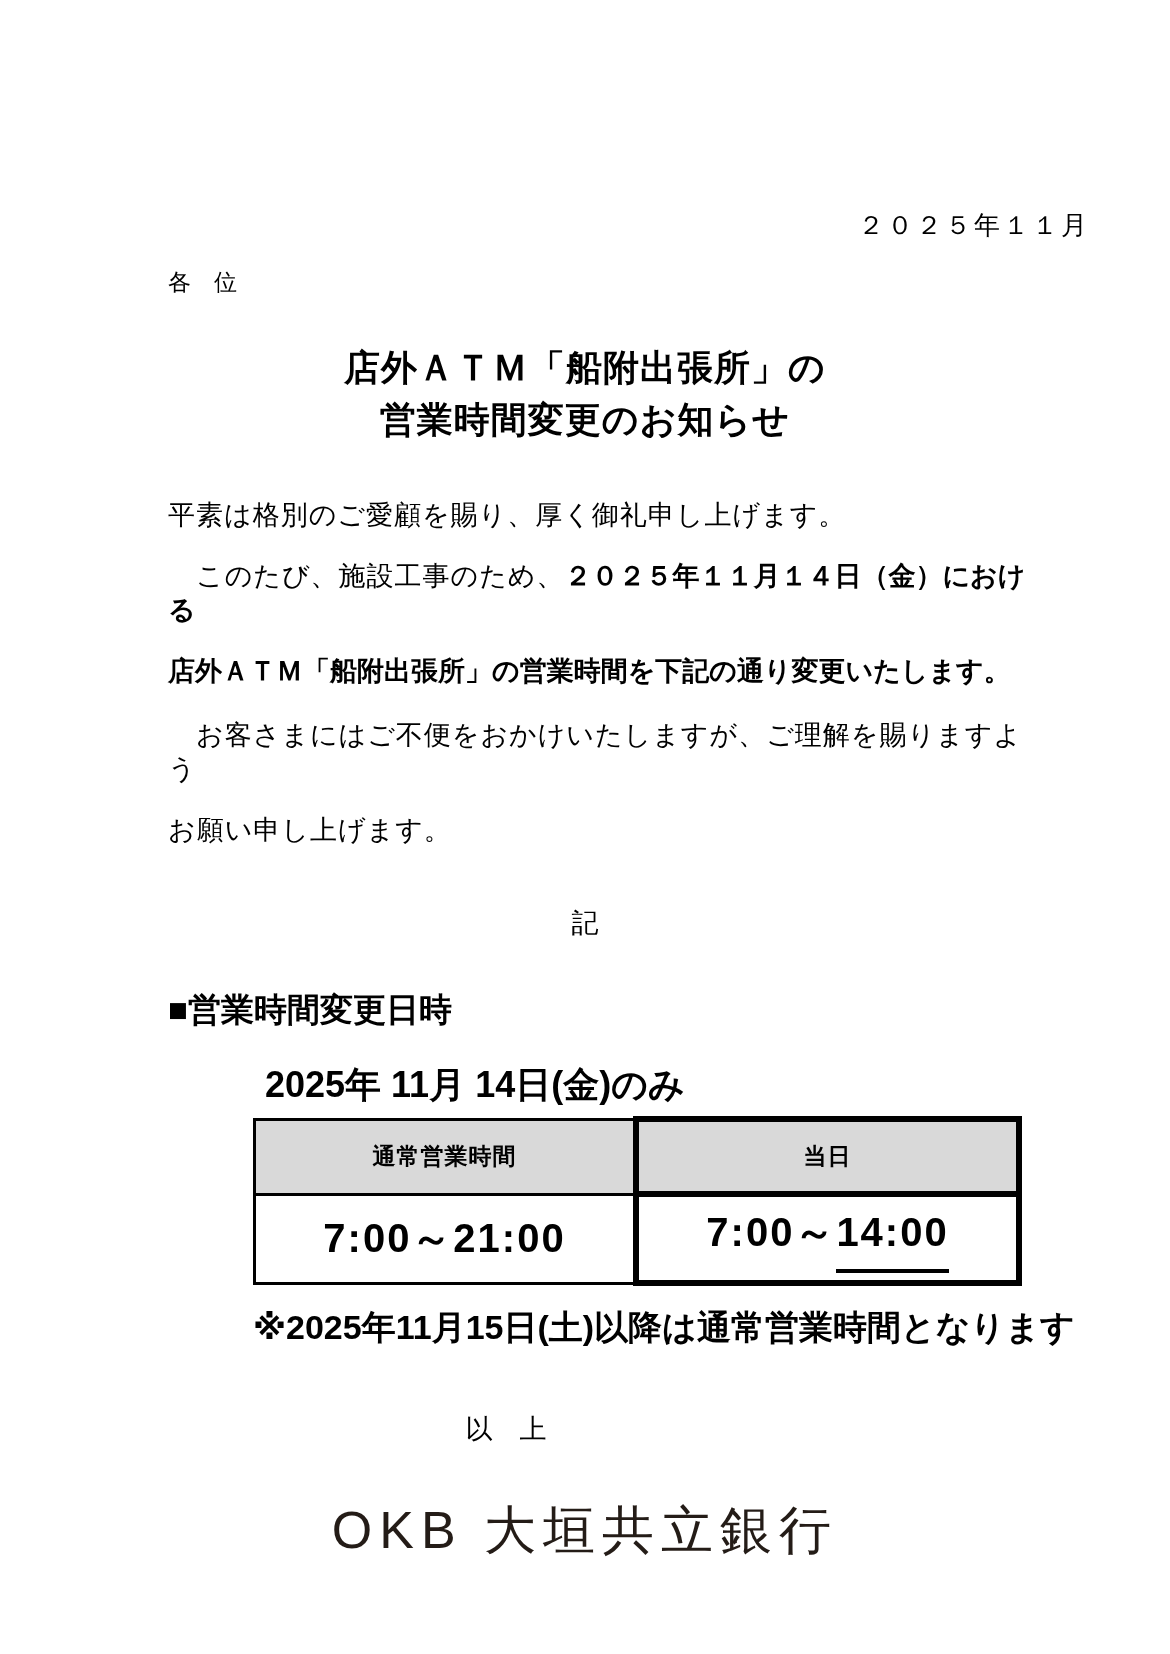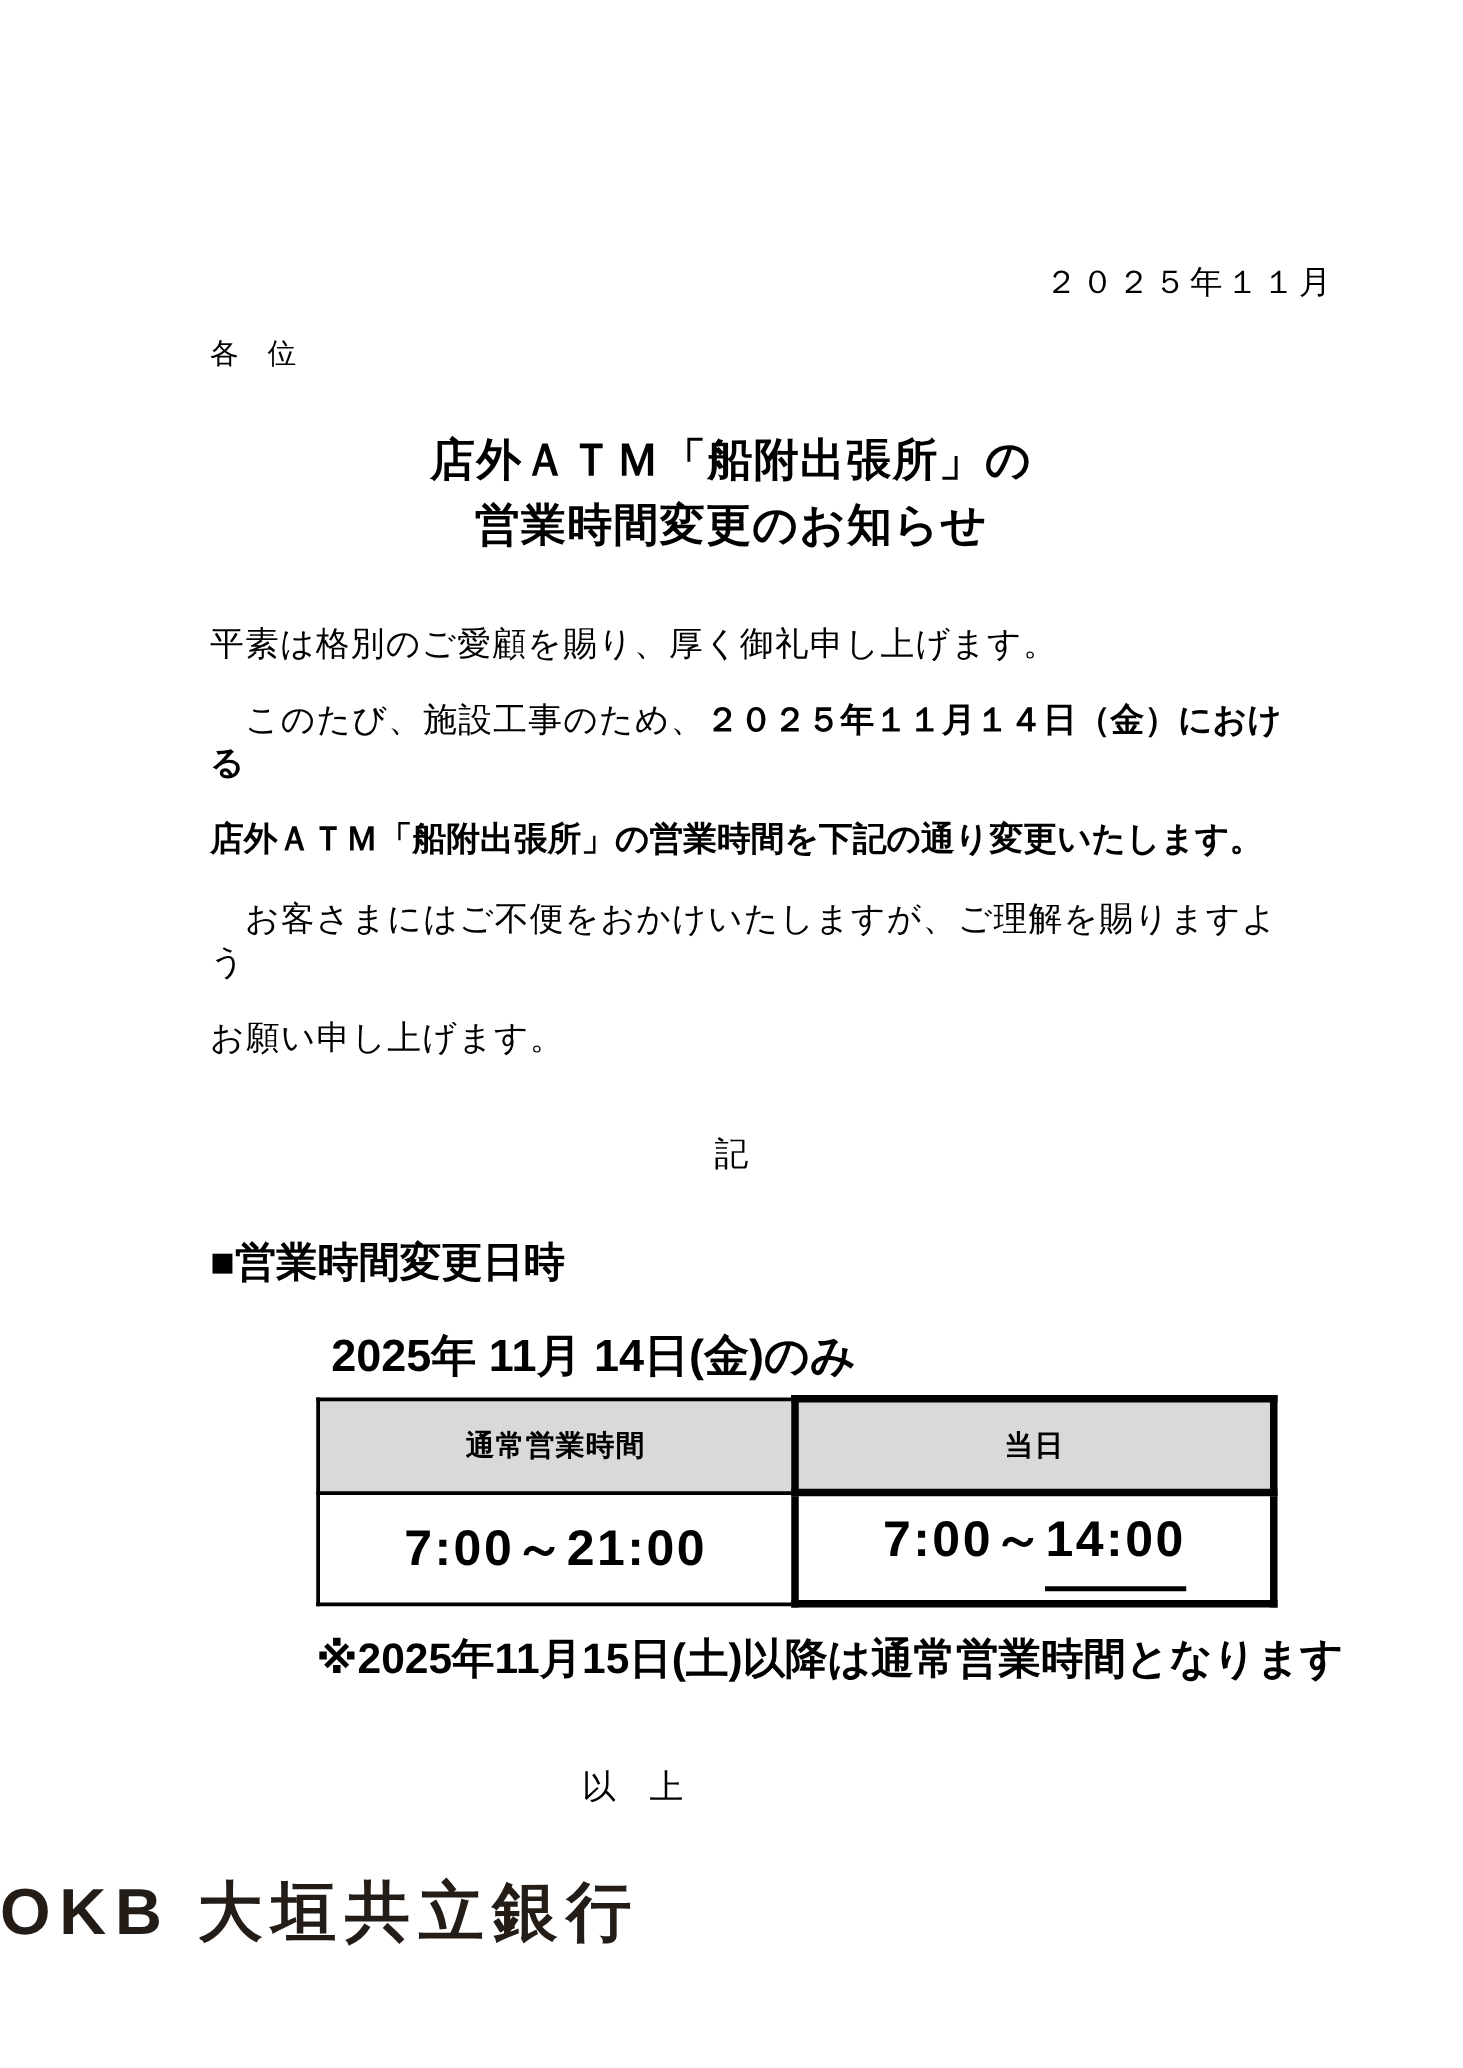--- a/index.html
+++ b/index.html
@@ -20,7 +20,7 @@
 
   .doc-date {
     margin-top: 210px;
-    padding-right: 102px;
+    padding-right: 80px;
     text-align: right;
     font-size: 26px;
     line-height: 32px;

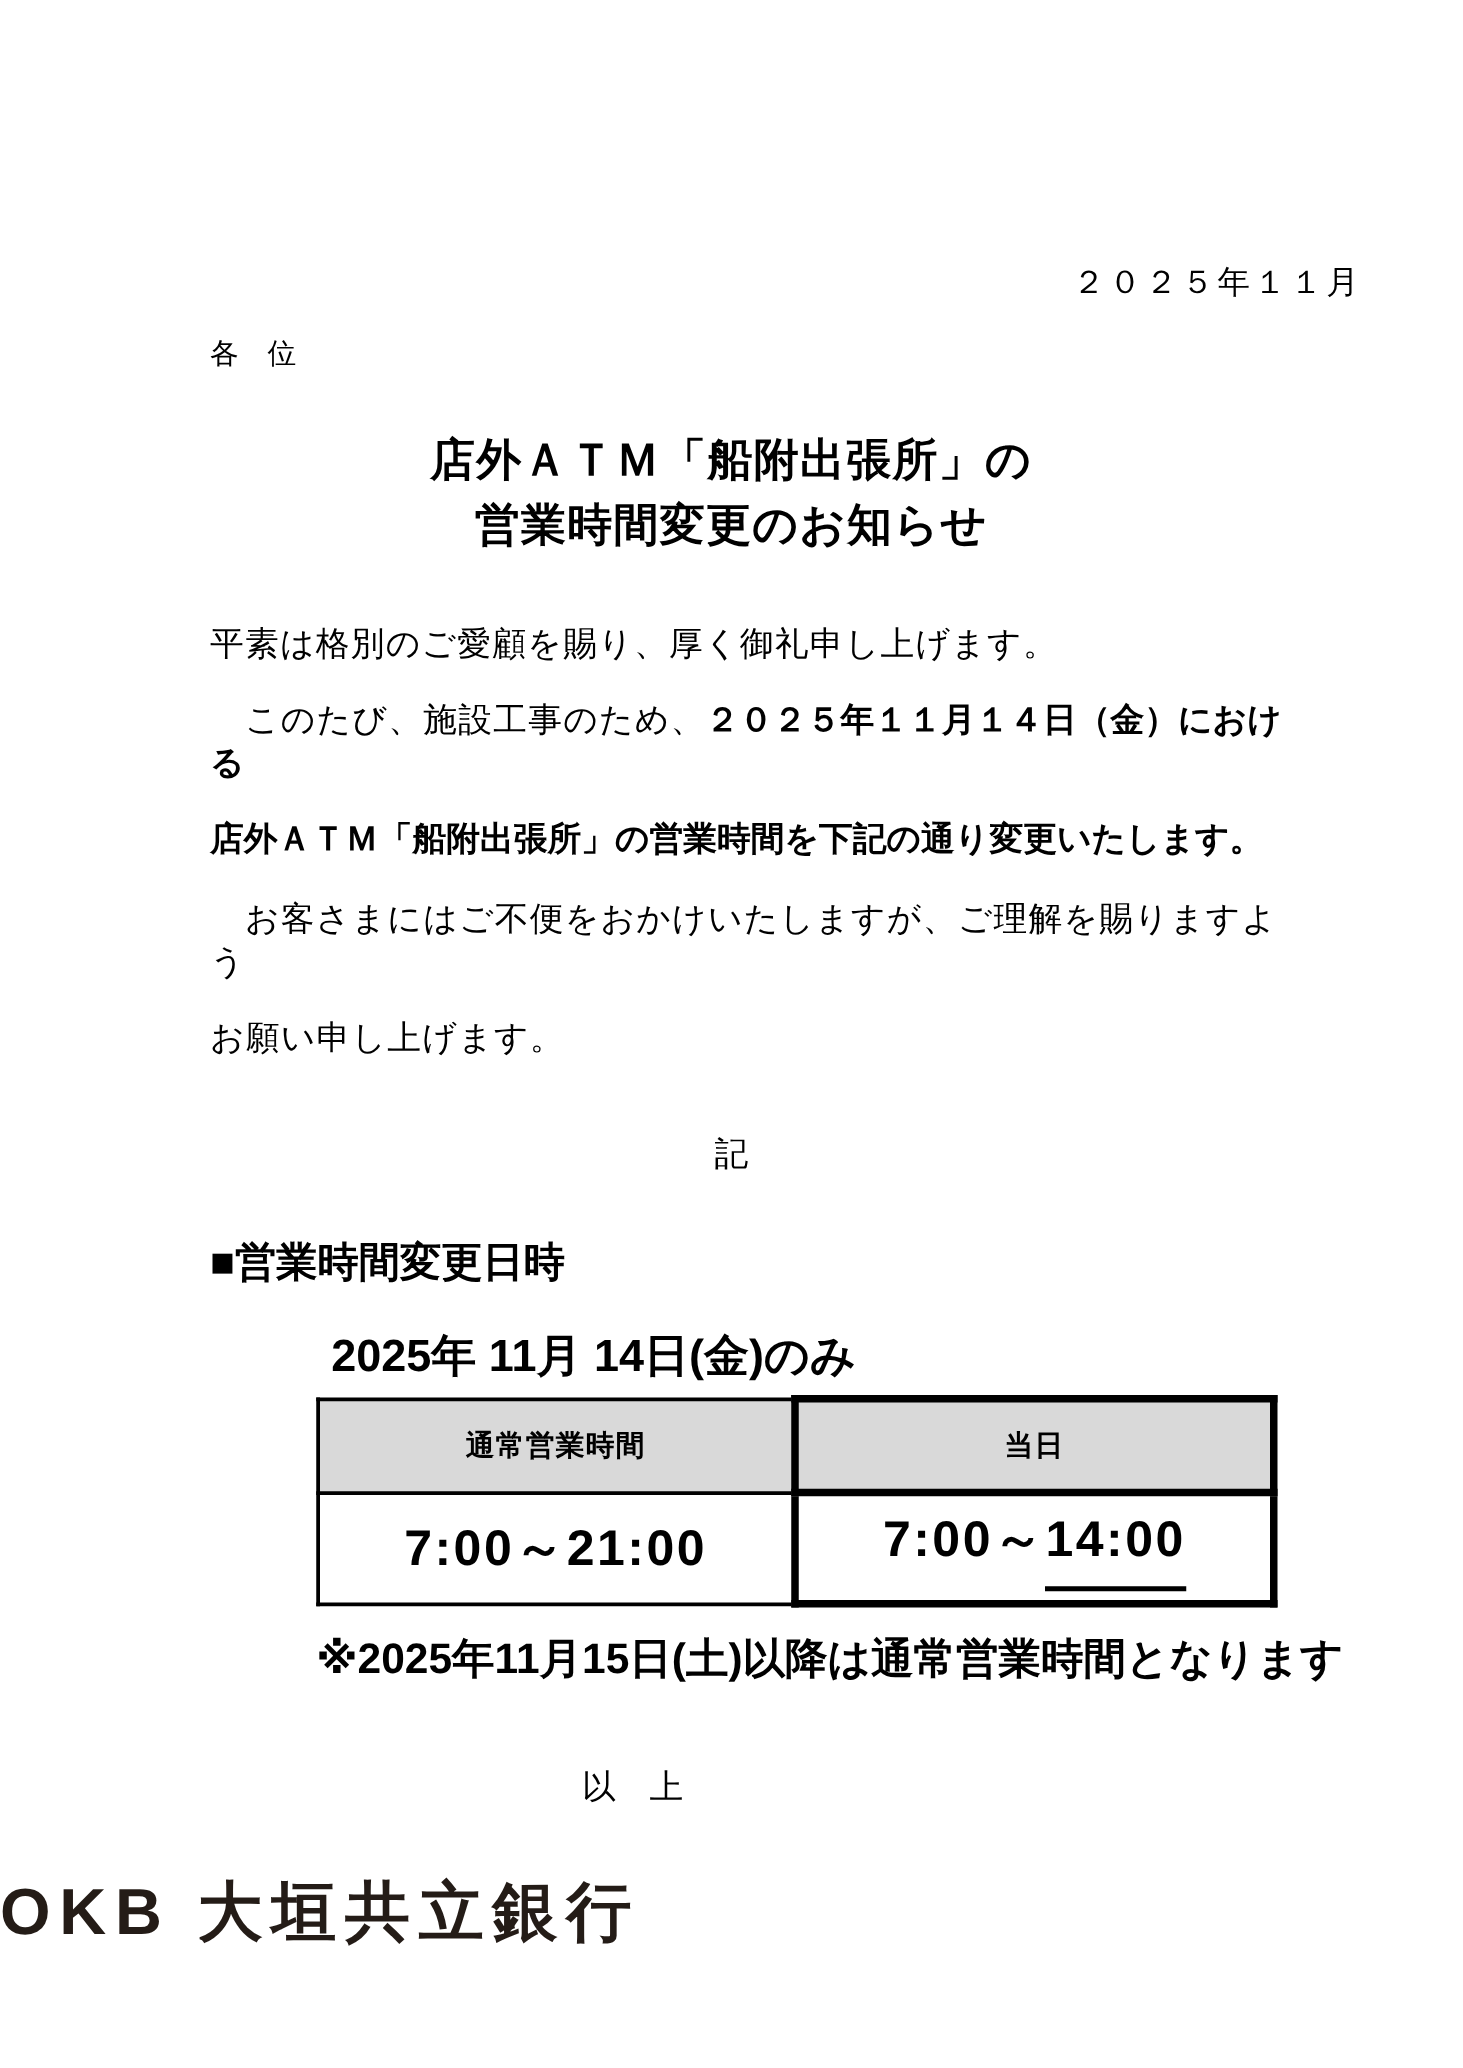--- a/index.html
+++ b/index.html
@@ -130,10 +130,10 @@
   }
   .bank-logo {
     margin-top: 56px;
-    text-align: left;
+    text-align: center;
     font-size: 52px;
     line-height: 56px;
-    font-weight: 700;
+    font-weight: 400;
     letter-spacing: 7px;
     color: #241c17;
     font-family: "Liberation Sans", "DejaVu Sans", sans-serif;

